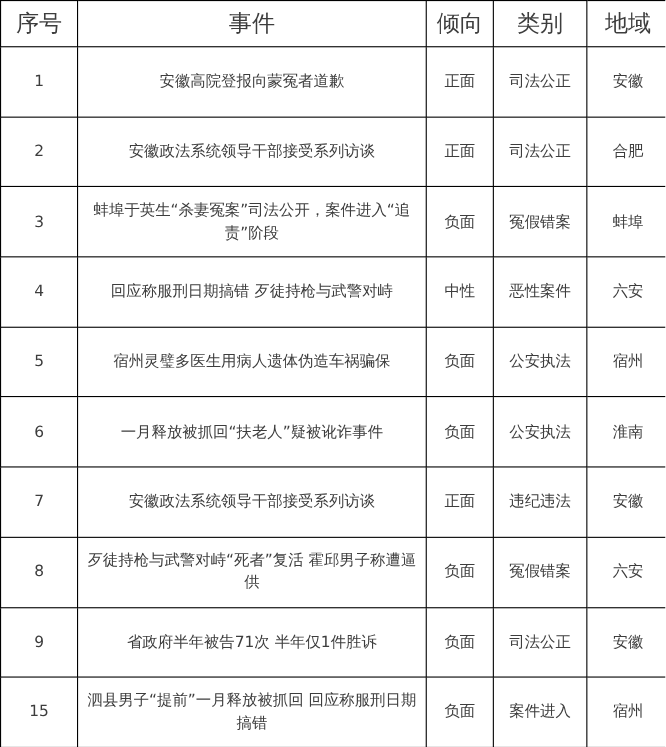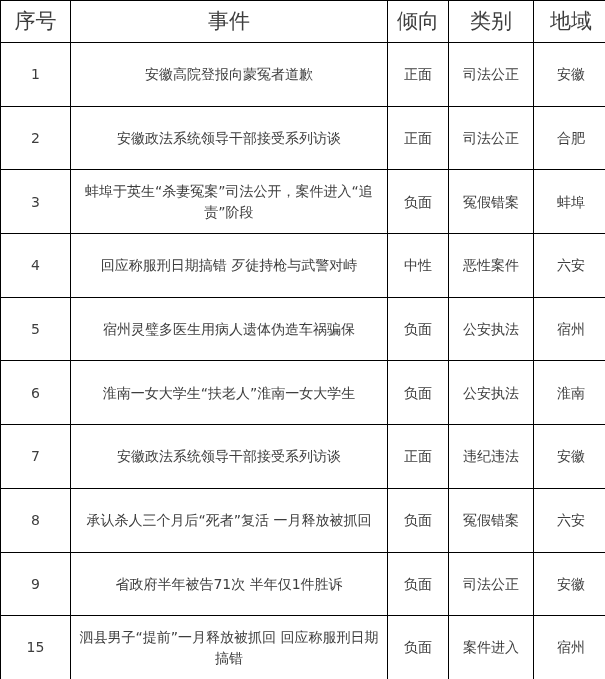--- a/index.html
+++ b/index.html
@@ -107,7 +107,7 @@
 
   <tr>
     <td>6</td>
-    <td>淮南一女大学生“扶老人”淮南一女大学生</td>
+    <td>一月释放被抓回“扶老人”疑被讹诈事件</td>
     <td>负面</td>
     <td>公安执法</td>
     <td>淮南</td>

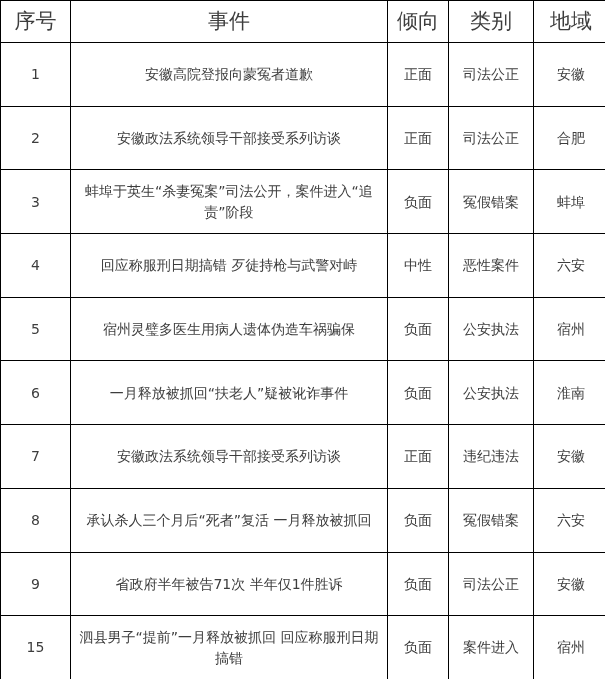--- a/index.html
+++ b/index.html
@@ -123,7 +123,7 @@
 
   <tr>
     <td>8</td>
-    <td>承认杀人三个月后“死者”复活 一月释放被抓回</td>
+    <td>歹徒持枪与武警对峙“死者”复活 霍邱男子称遭逼供</td>
     <td>负面</td>
     <td>冤假错案</td>
     <td>六安</td>

